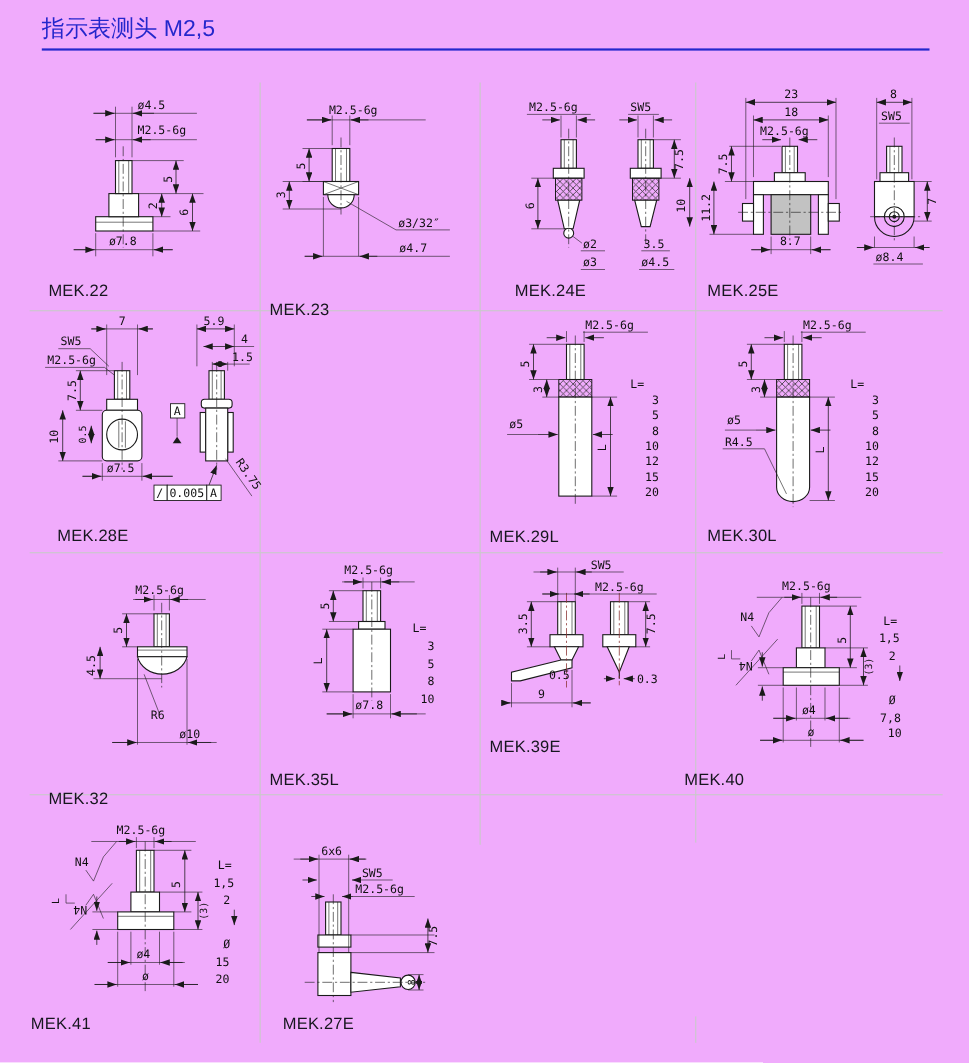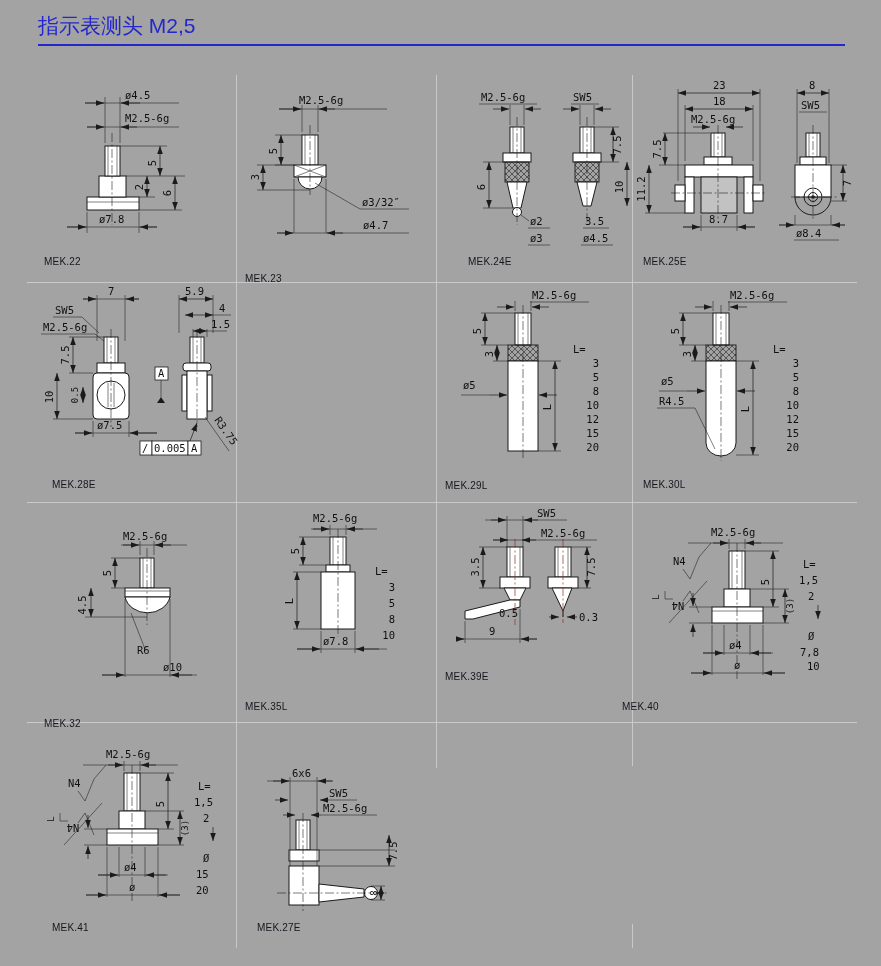--- a/index.html
+++ b/index.html
@@ -3,7 +3,7 @@
 <meta charset="utf-8">
 <style>
   html,body{margin:0;padding:0;background:#fff;}
-  #page{position:relative;width:881px;height:966px;background:#a3a3a3;overflow:hidden;
+  #page{position:relative;width:881px;height:966px;background:#f0abfc;overflow:hidden;
         font-family:"Liberation Sans",sans-serif;}
   .title{position:absolute;left:38px;top:12px;font-size:21px;color:#2427cc;
          font-family:"Liberation Sans",sans-serif;}

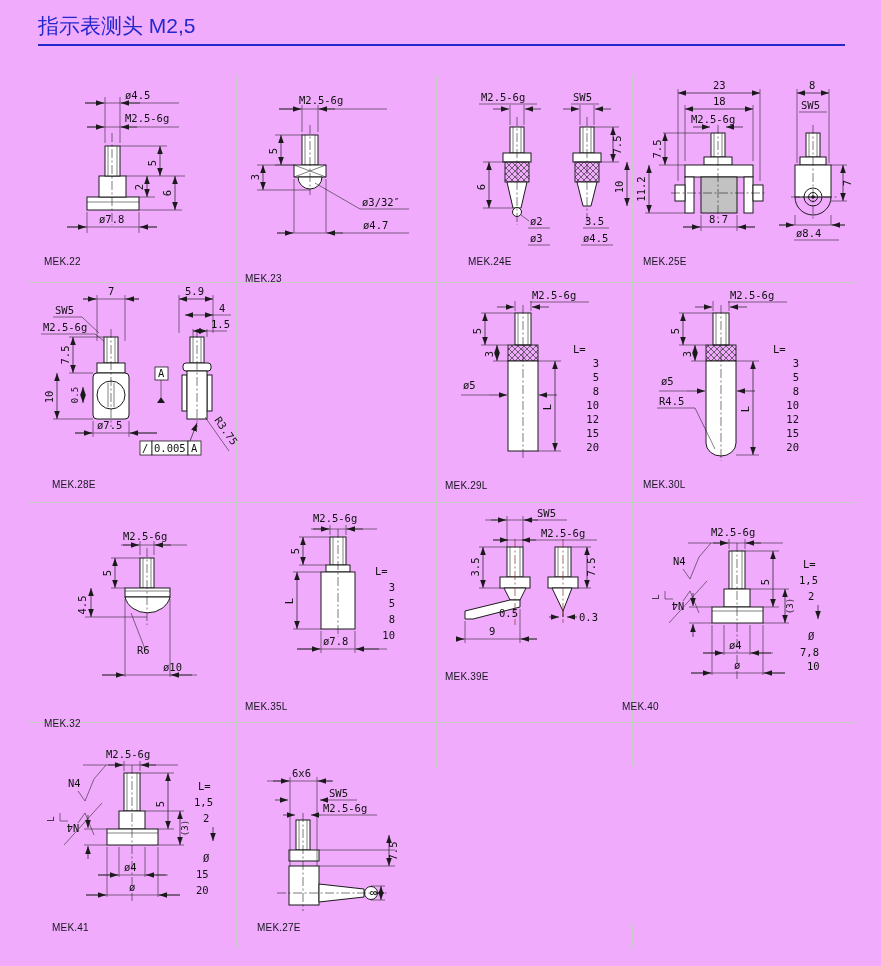--- a/index.html
+++ b/index.html
@@ -10,7 +10,7 @@
   .rule{position:absolute;left:38px;top:44px;width:807px;height:2px;background:#2427cc;}
   .vline{position:absolute;width:1px;background:#c9c9c9;}
   .hline{position:absolute;height:1px;background:#c9c9c9;}
-  .plabel{position:absolute;font-size:10px;color:#16161e;letter-spacing:.2px;}
+  .plabel{position:absolute;font-size:15px;color:#16161e;letter-spacing:.2px;}
   svg.draw{position:absolute;overflow:visible;}
   svg text{font-family:"DejaVu Sans Mono",monospace;font-size:10.5px;fill:#101010;}
   svg text.sm{font-size:9px;}

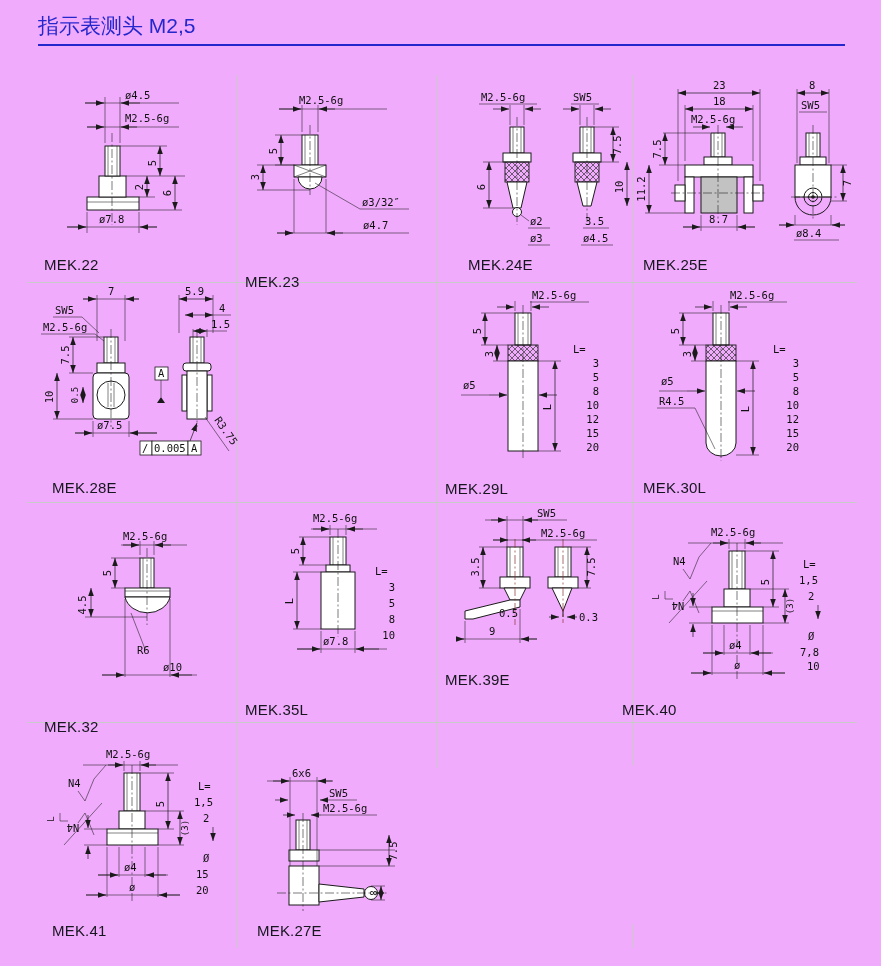--- a/index.html
+++ b/index.html
@@ -673,7 +673,7 @@
       <text x="102" y="168">ø</text>
     </g>
   </svg>
-  <div class="plabel" style="left:52px;top:922px">MEK.41</div>
+  <div class="plabel" style="left:28px;top:922px">MEK.41</div>
 
   <svg class="draw" style="left:237px;top:723px" width="200" height="190">
     <g>

